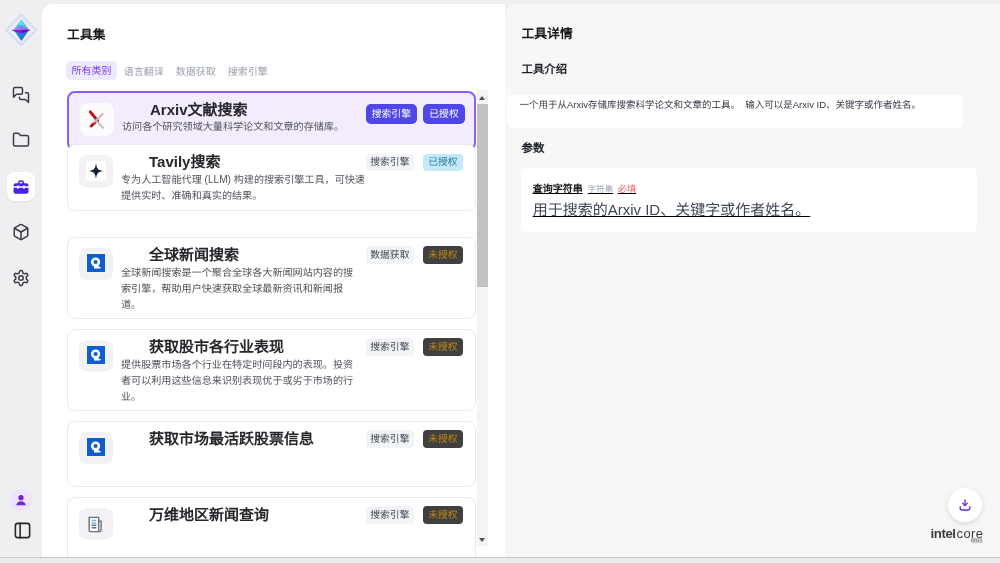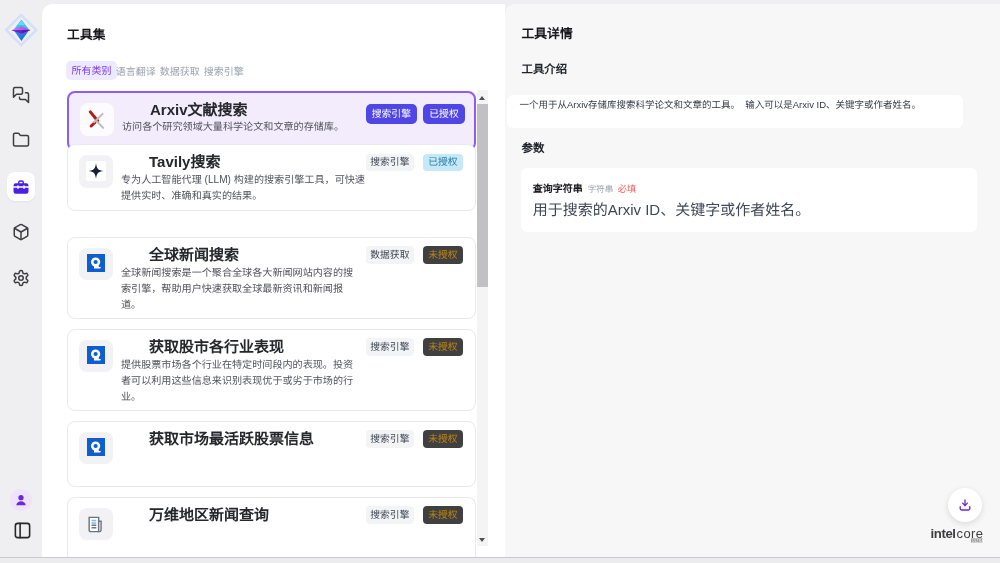--- a/index.html
+++ b/index.html
@@ -22,7 +22,7 @@
 
   
   #lp-title { left:25px; top:20px; font-size:12.7px; font-weight:700; color:#18181b; letter-spacing:.2px; }
-  #tabs { left:23.5px; top:57.3px; display:flex; align-items:center; gap:4px; font-size:10px; }
+  #tabs { left:23.5px; top:57.3px; display:flex; align-items:center; gap:12px; font-size:10px; }
   .tab { color:#9ca3af; }
   .tab.first { margin-left:-5.5px; }
   .tab.on { background:#ede9fe; color:#7c3aed; border-radius:5px; padding:4.4px 5.9px; line-height:10px; }

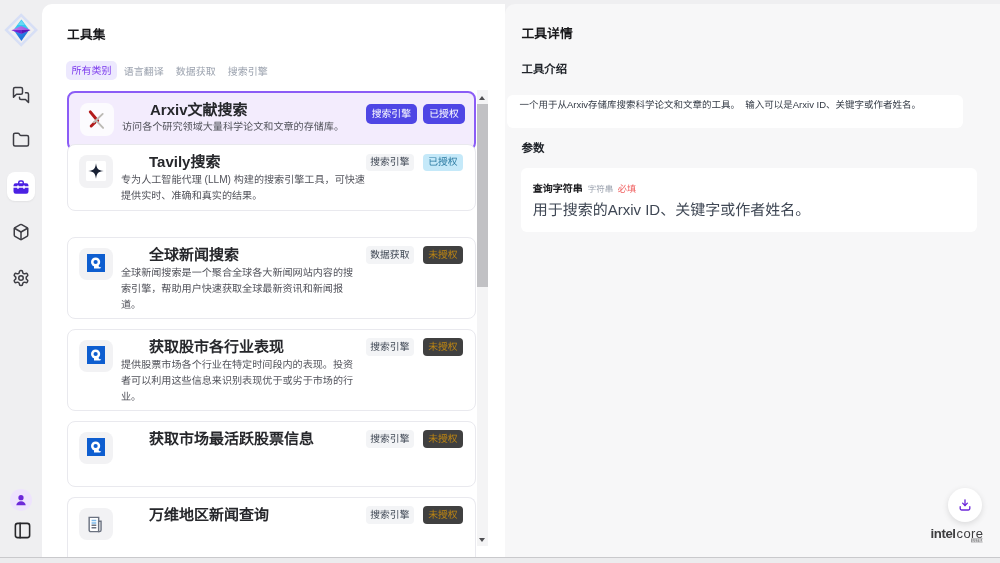--- a/index.html
+++ b/index.html
@@ -58,7 +58,7 @@
   #rp-card1 { left:2px; top:90.5px; width:456px; height:33px; background:#fff; border-radius:6px; position:absolute; }
   #rp-card1 div { margin:2.5px 0 0 12.4px; font-size:9.5px; color:#333a45; white-space:pre; }
   #rp-h2 { left:16.5px; top:134.5px; font-size:11.5px; font-weight:700; color:#1f2329; position:absolute; }
-  #rp-card2 { left:16px; top:163.5px; width:456px; height:64px; background:#fff; border-radius:6px; position:absolute; }
+  #rp-card2 { left:16px; top:163.5px; width:456px; height:64px; background:#fff; border-radius:6px; position:absolute;text-decoration:underline; }
   .pname { margin:12px 0 0 11.7px; font-size:10px; }
   .pname b { color:#18181b; font-size:10px; }
   .pname .ptype { color:#9ca3af; font-size:8.5px; margin-left:5px; }

